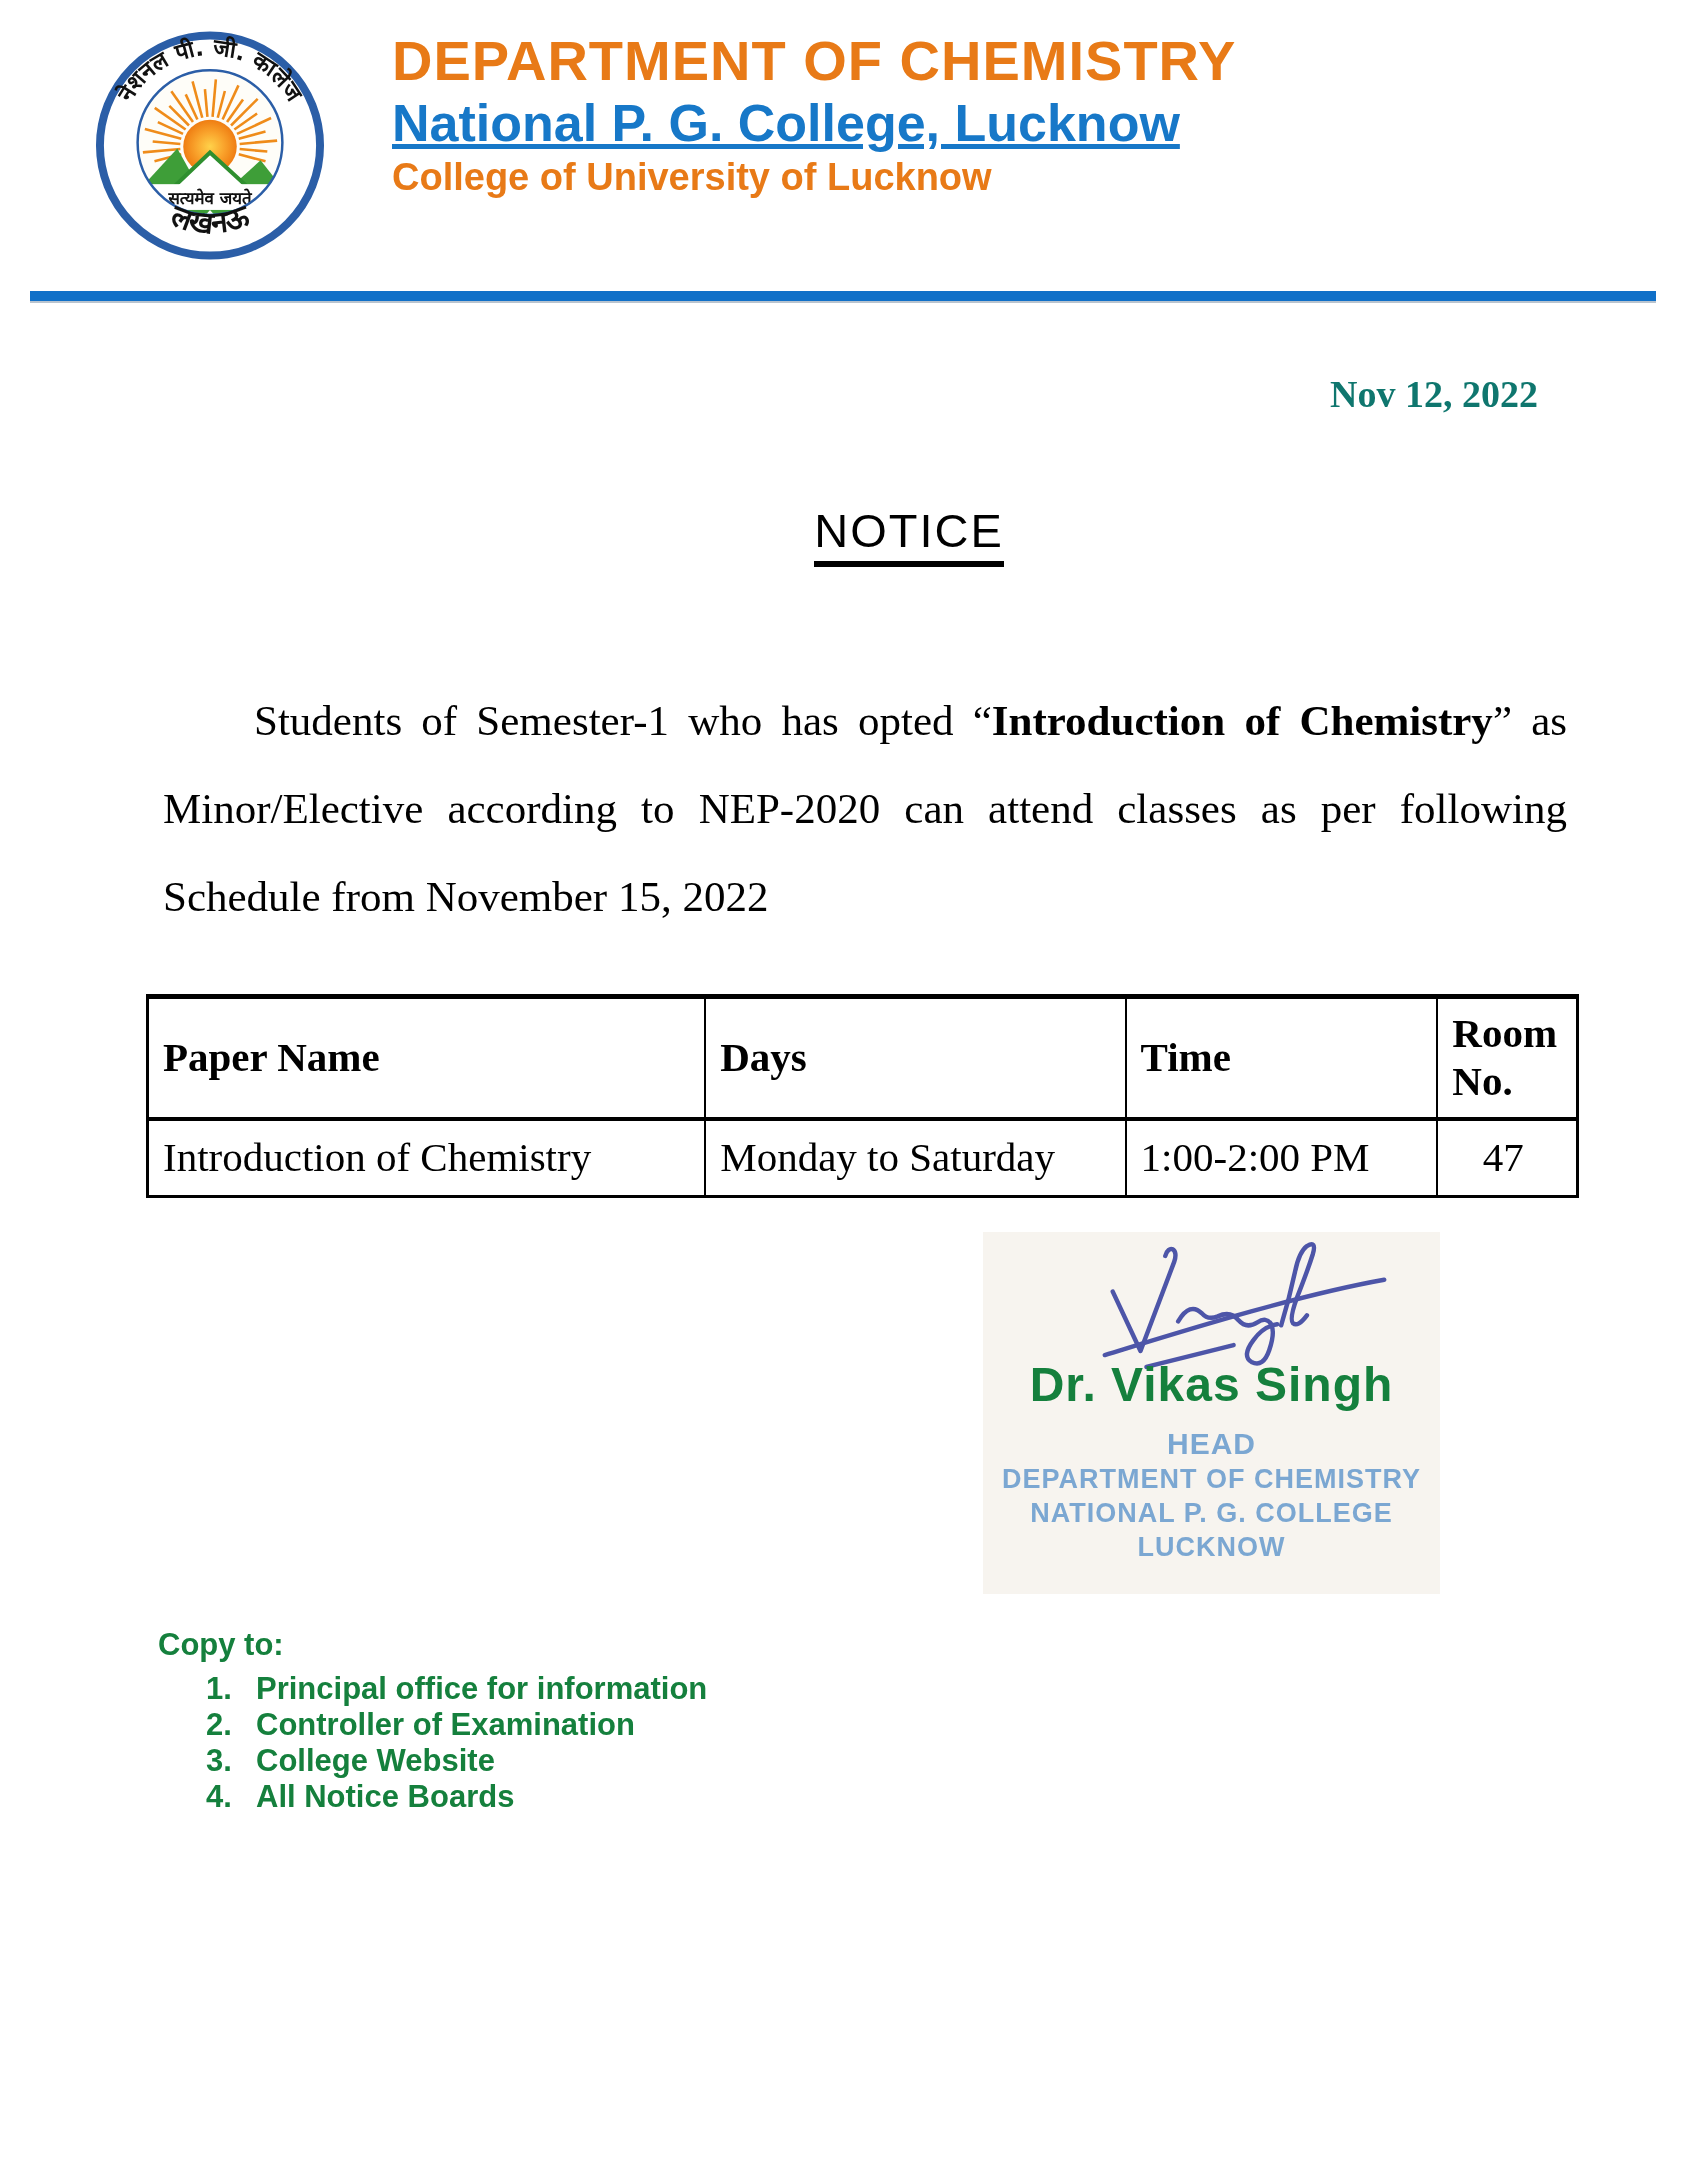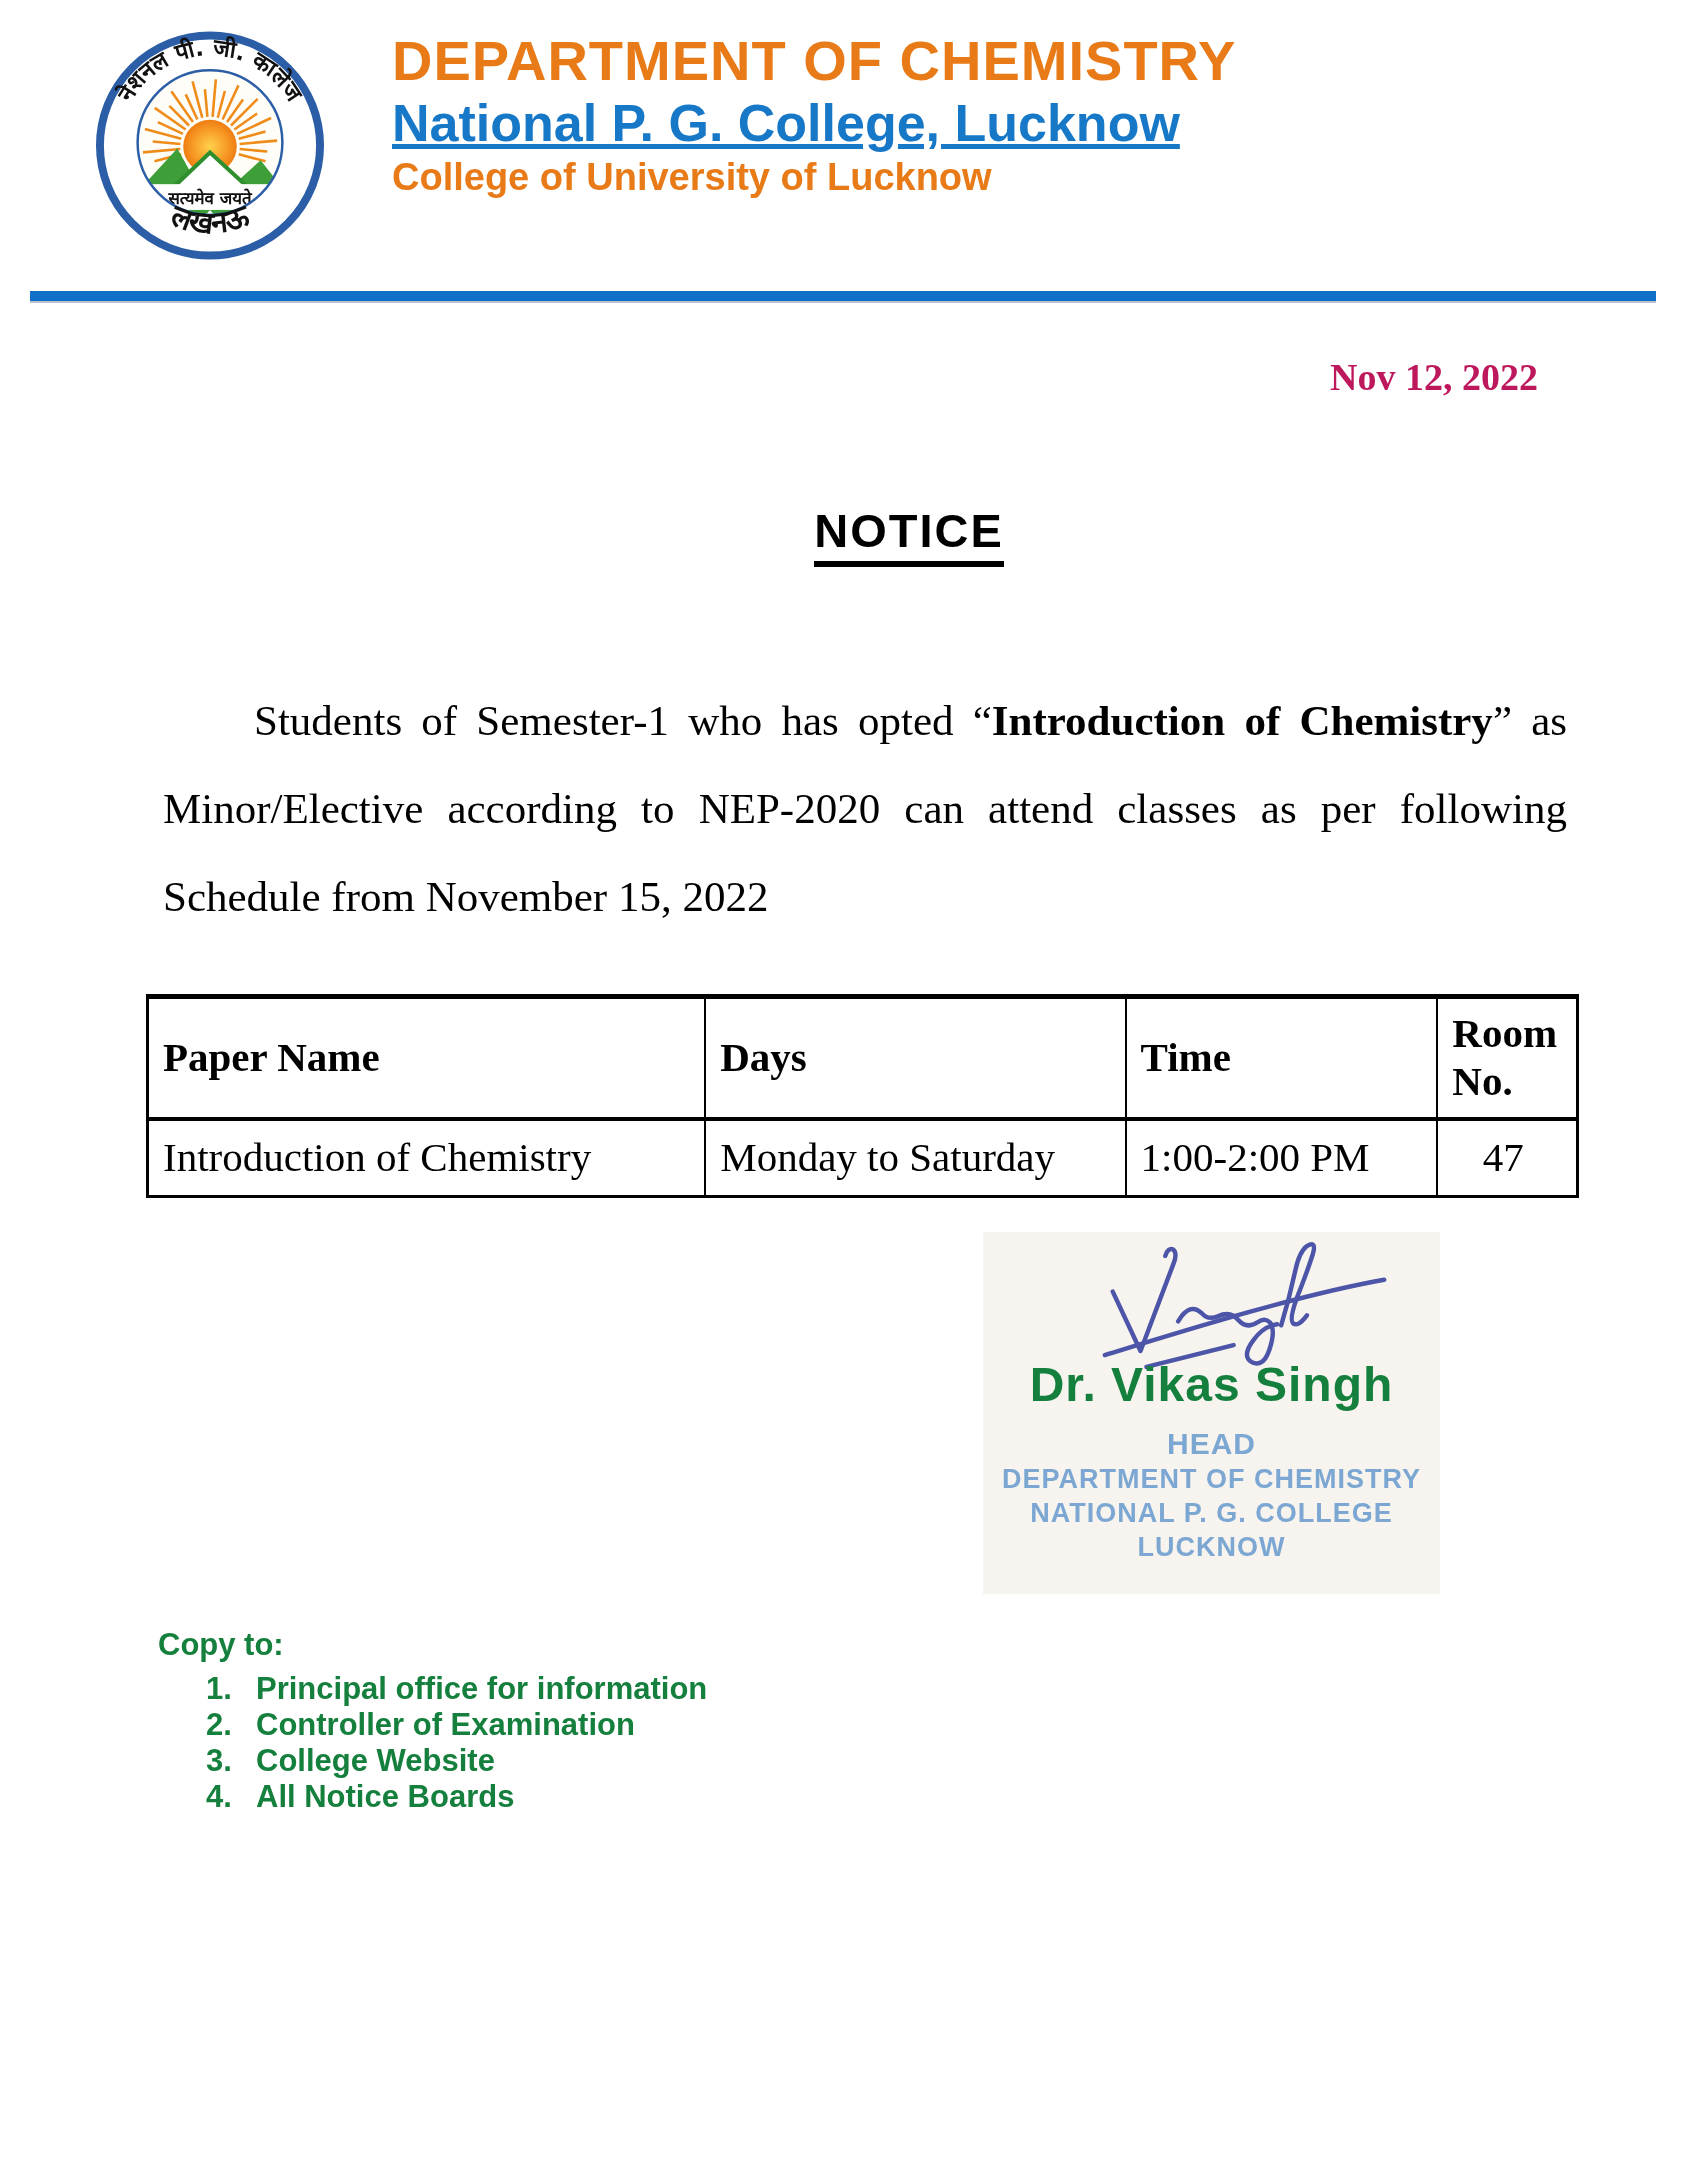--- a/index.html
+++ b/index.html
@@ -75,12 +75,12 @@
   
   .doc-date {
     position: absolute;
-    top: 355px;
+    top: 372px;
     right: 145px;
     font-family: "Liberation Serif", serif;
     font-weight: bold;
     font-size: 38px;
-    color: #be185d;
+    color: #0f766e;
   }
   .notice-title-wrap {
     position: absolute;

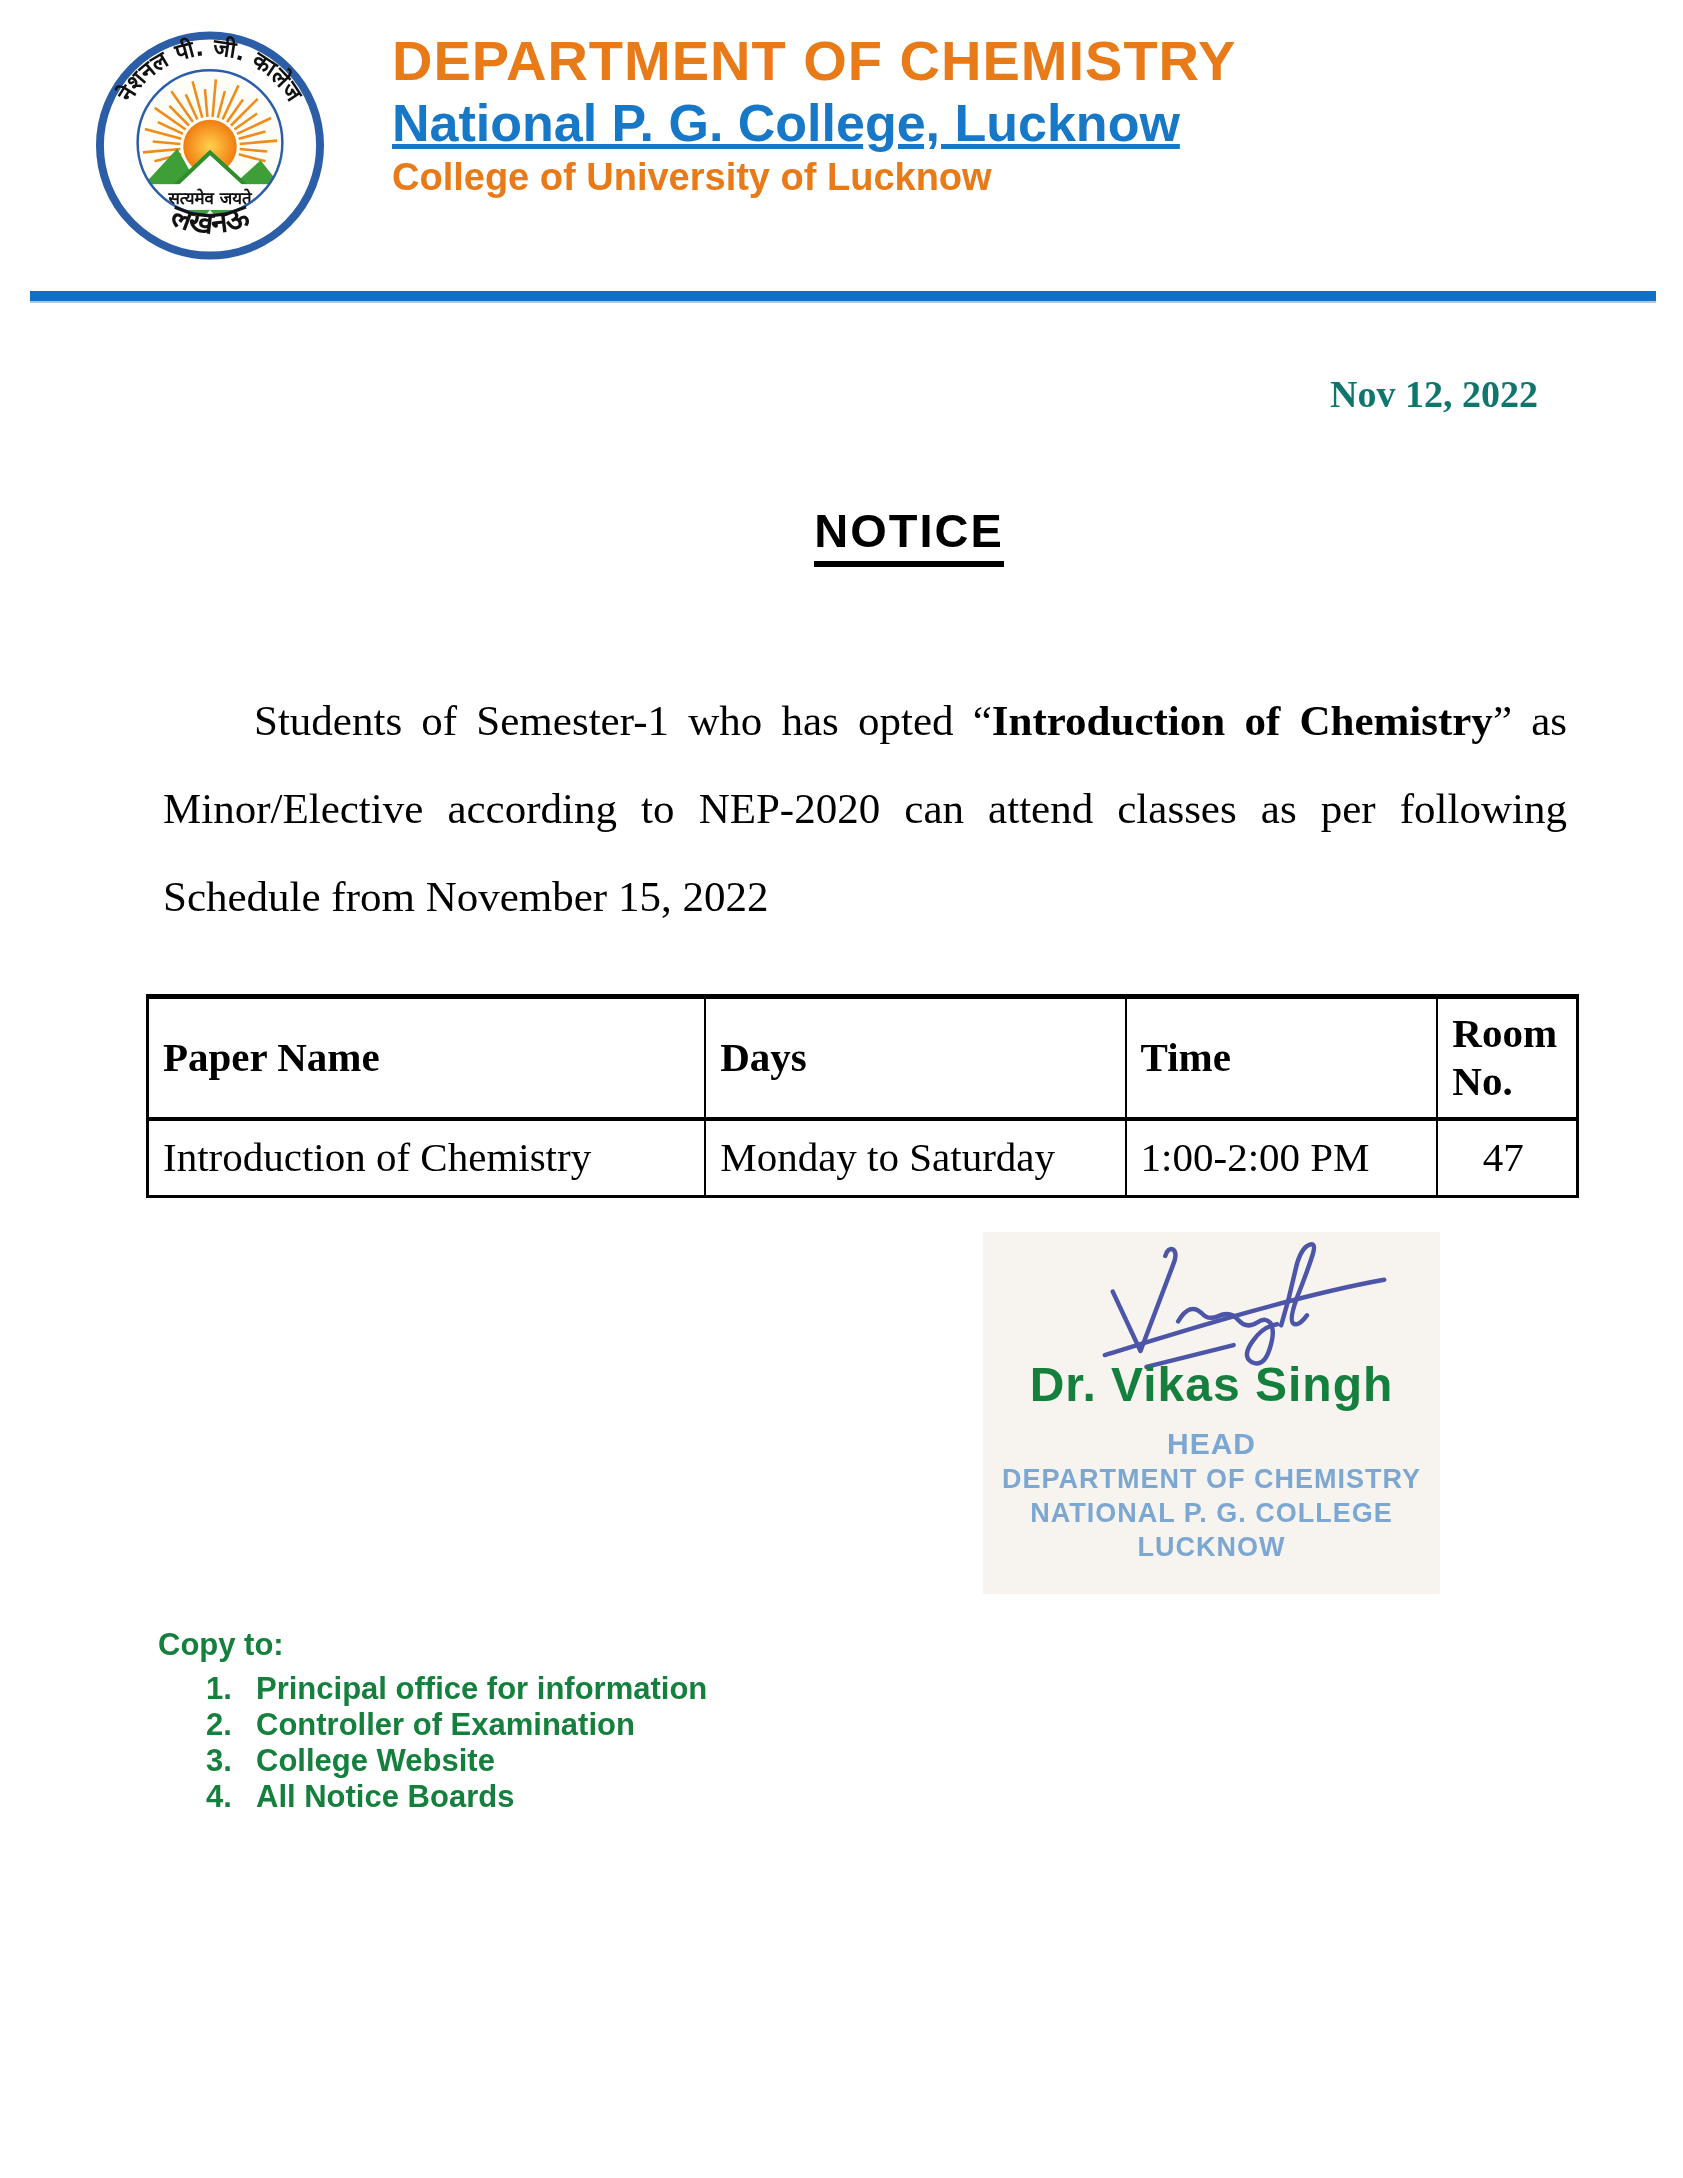--- a/index.html
+++ b/index.html
@@ -92,7 +92,7 @@
   .notice-title {
     display: inline-block;
     font-family: "Liberation Sans", sans-serif;
-    font-weight: bold;
+    font-weight: normal;
     font-size: 47px;
     letter-spacing: 2px;
     color: #000;

